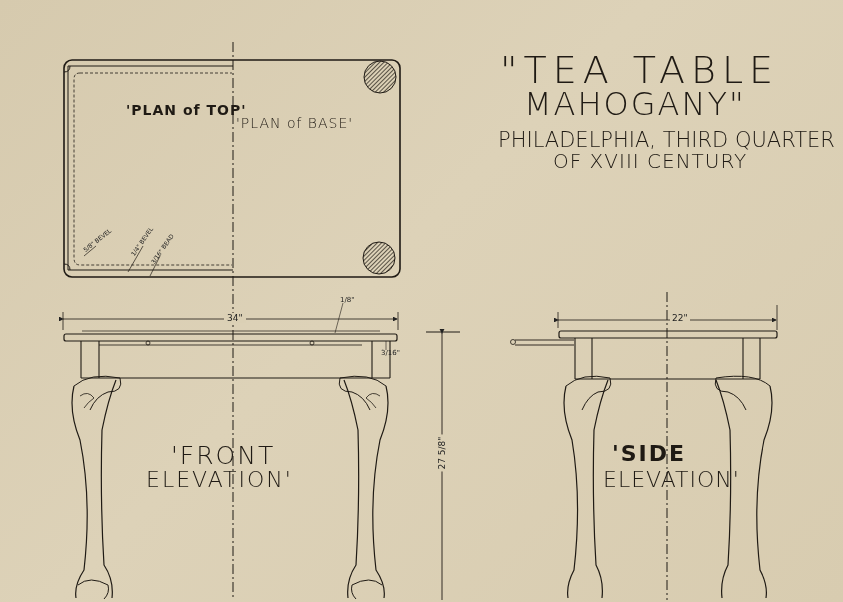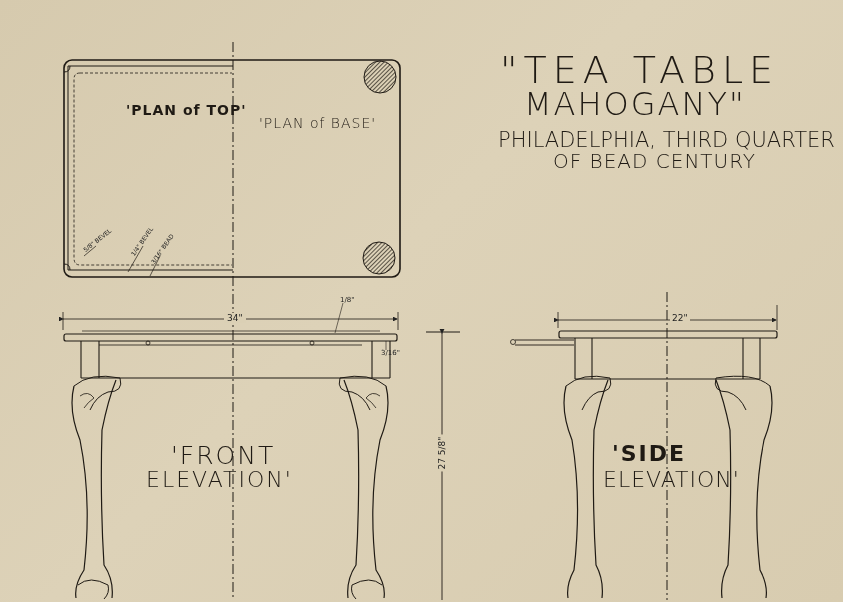--- a/index.html
+++ b/index.html
@@ -12,7 +12,7 @@
   .title3 { left:498px; top:128px; font-size:21px; letter-spacing:0px; }
   .title4 { left:553px; top:149px; font-size:20px; letter-spacing:1px; }
   .plan-top { left:126px; top:102px; font-size:14px;font-weight:bold; }
-  .plan-base { left:259px; top:115px; font-size:14px; }
+  .plan-base { left:236px; top:115px; font-size:14px; }
   .front1 { left:171px; top:441px; font-size:25px; letter-spacing:2px; font-weight:200; }
   .front2 { left:146px; top:467px; font-size:22px; letter-spacing:2px; font-weight:200; }
   .side1 { left:612px; top:441px; font-size:22px; letter-spacing:2px; font-weight:700; }

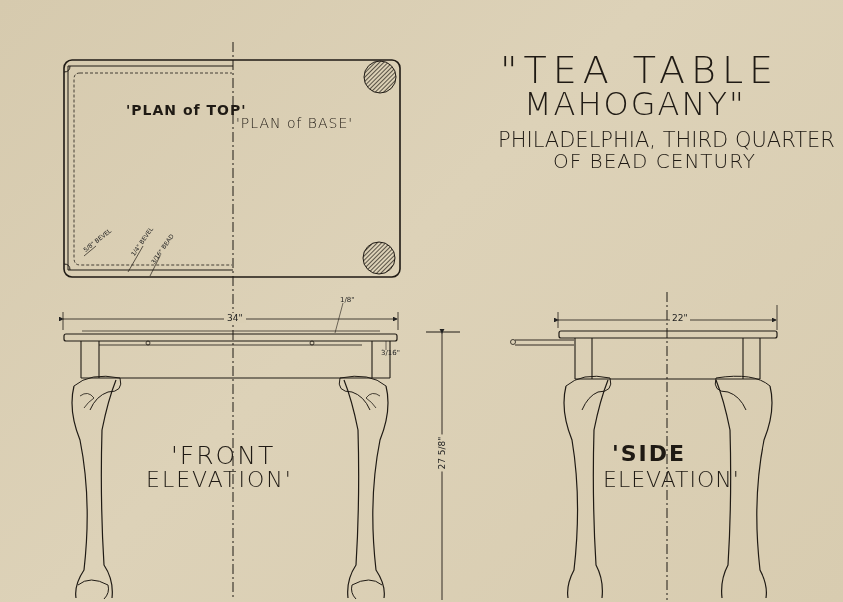--- a/index.html
+++ b/index.html
@@ -113,7 +113,7 @@
 <div class="lbl title1">"TEA TABLE</div>
 <div class="lbl title2">MAHOGANY"</div>
 <div class="lbl title3">PHILADELPHIA, THIRD QUARTER</div>
-<div class="lbl title4">OF BEAD CENTURY</div>
+<div class="lbl title4">OF XVIII CENTURY</div>
 
 <div class="lbl plan-top">'PLAN of TOP'</div>
 <div class="lbl plan-base">'PLAN of BASE'</div>

